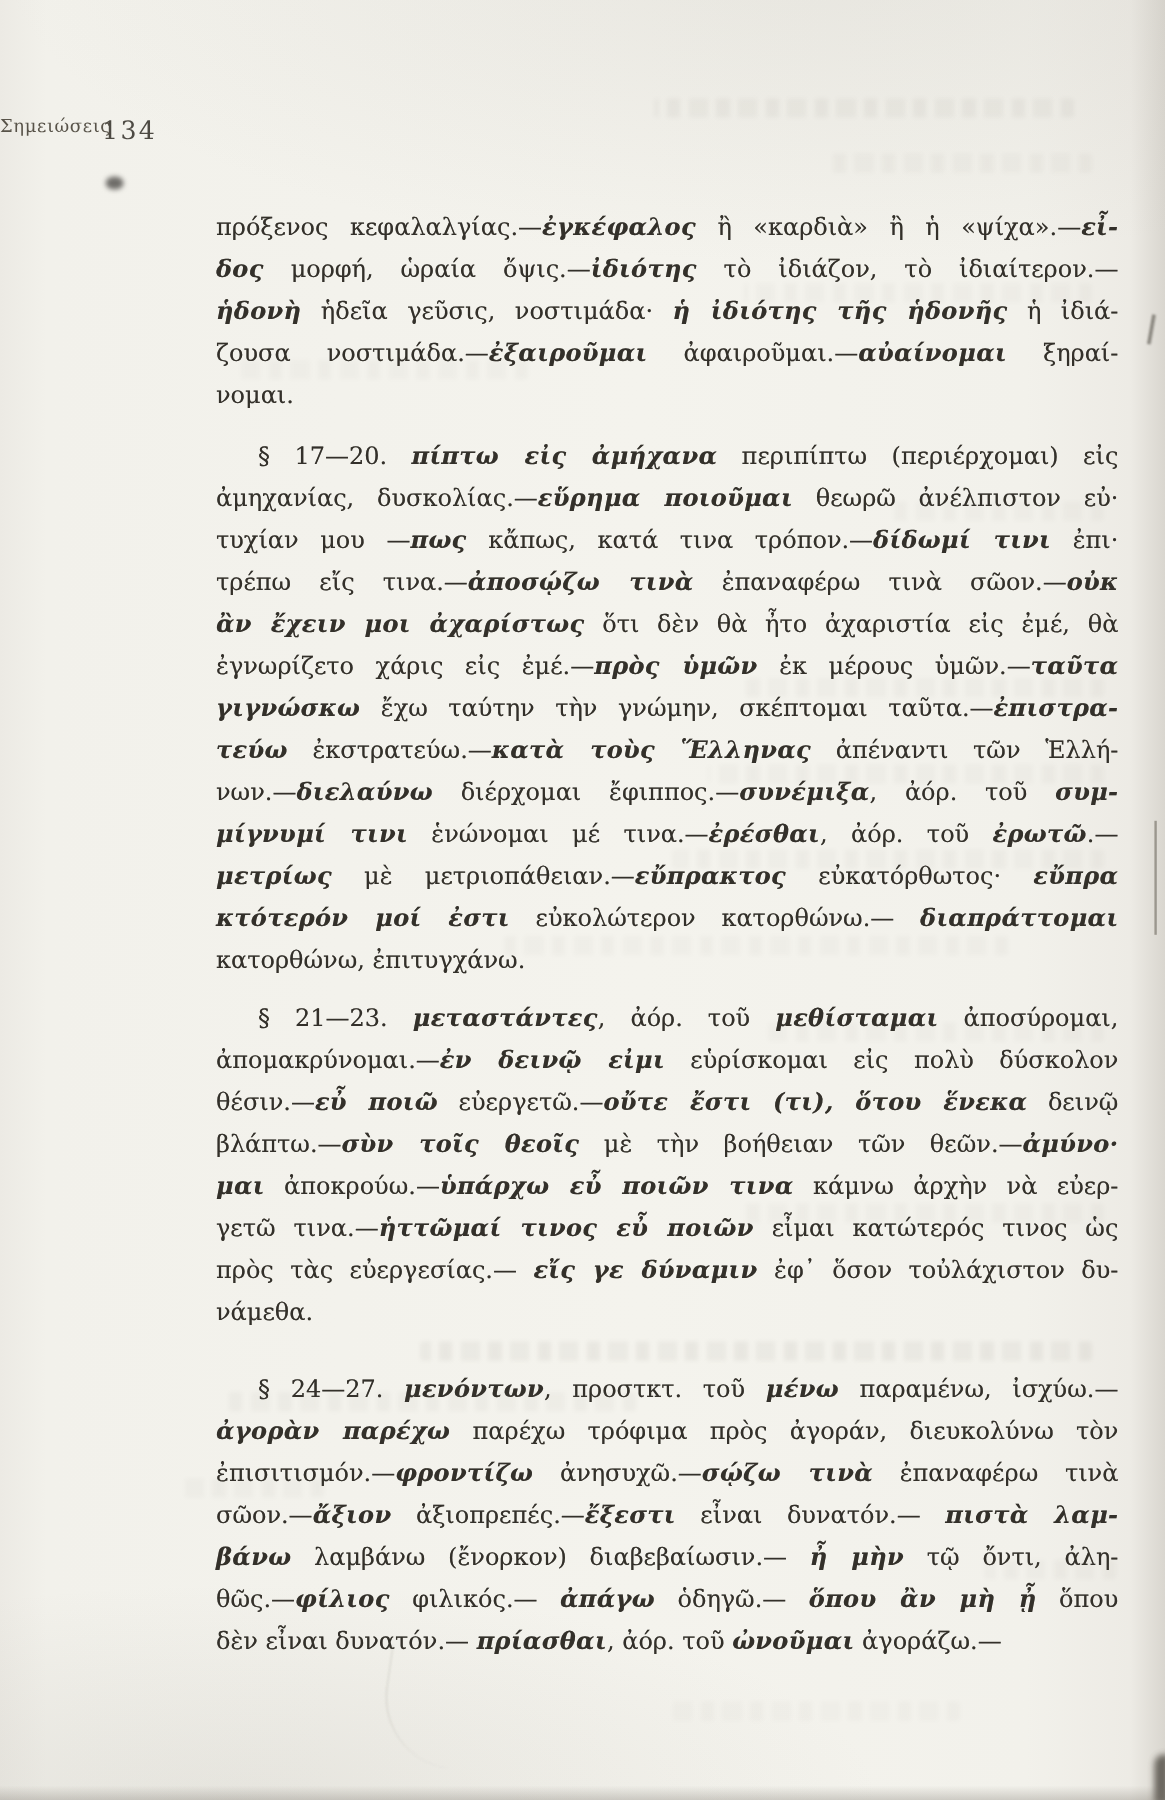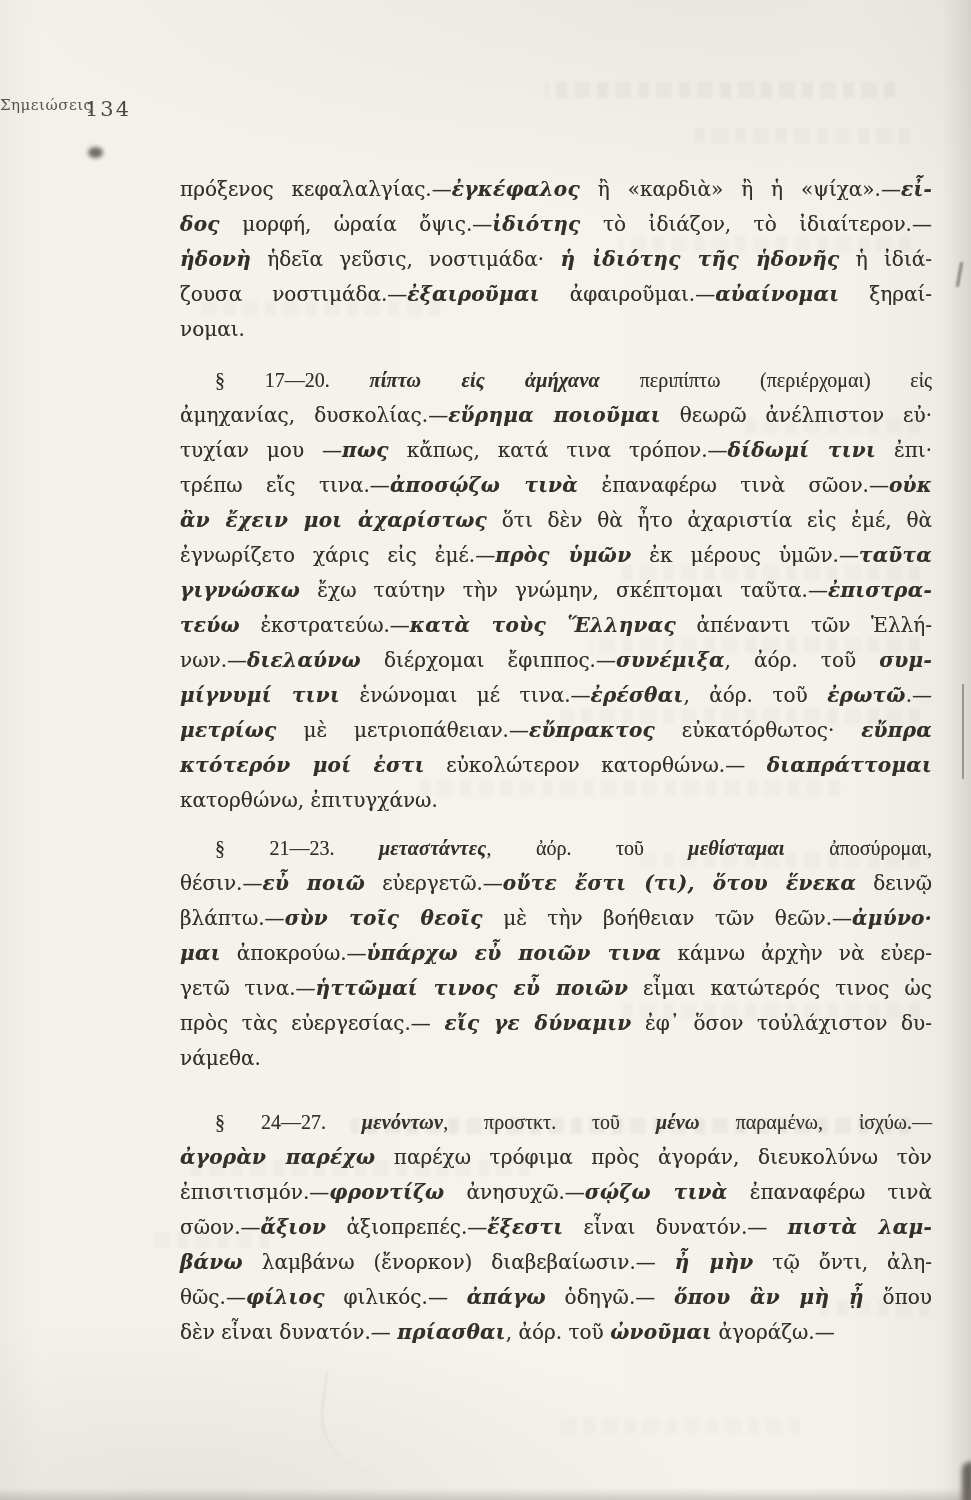--- a/index.html
+++ b/index.html
@@ -40,7 +40,7 @@
     text-align: justify; text-align-last: justify;
   }
   .line.last { text-align-last: left; }
-  .paragraph.indent .line:first-child { text-indent: 35px; font-family: Liberation Serif, serif; }
+  .paragraph.indent .line:first-child { text-indent: 35px; }
   .p2 { margin-top: 16px; }
   .p3 { margin-top: 13px; }
   .p4 { margin-top: 29px; }

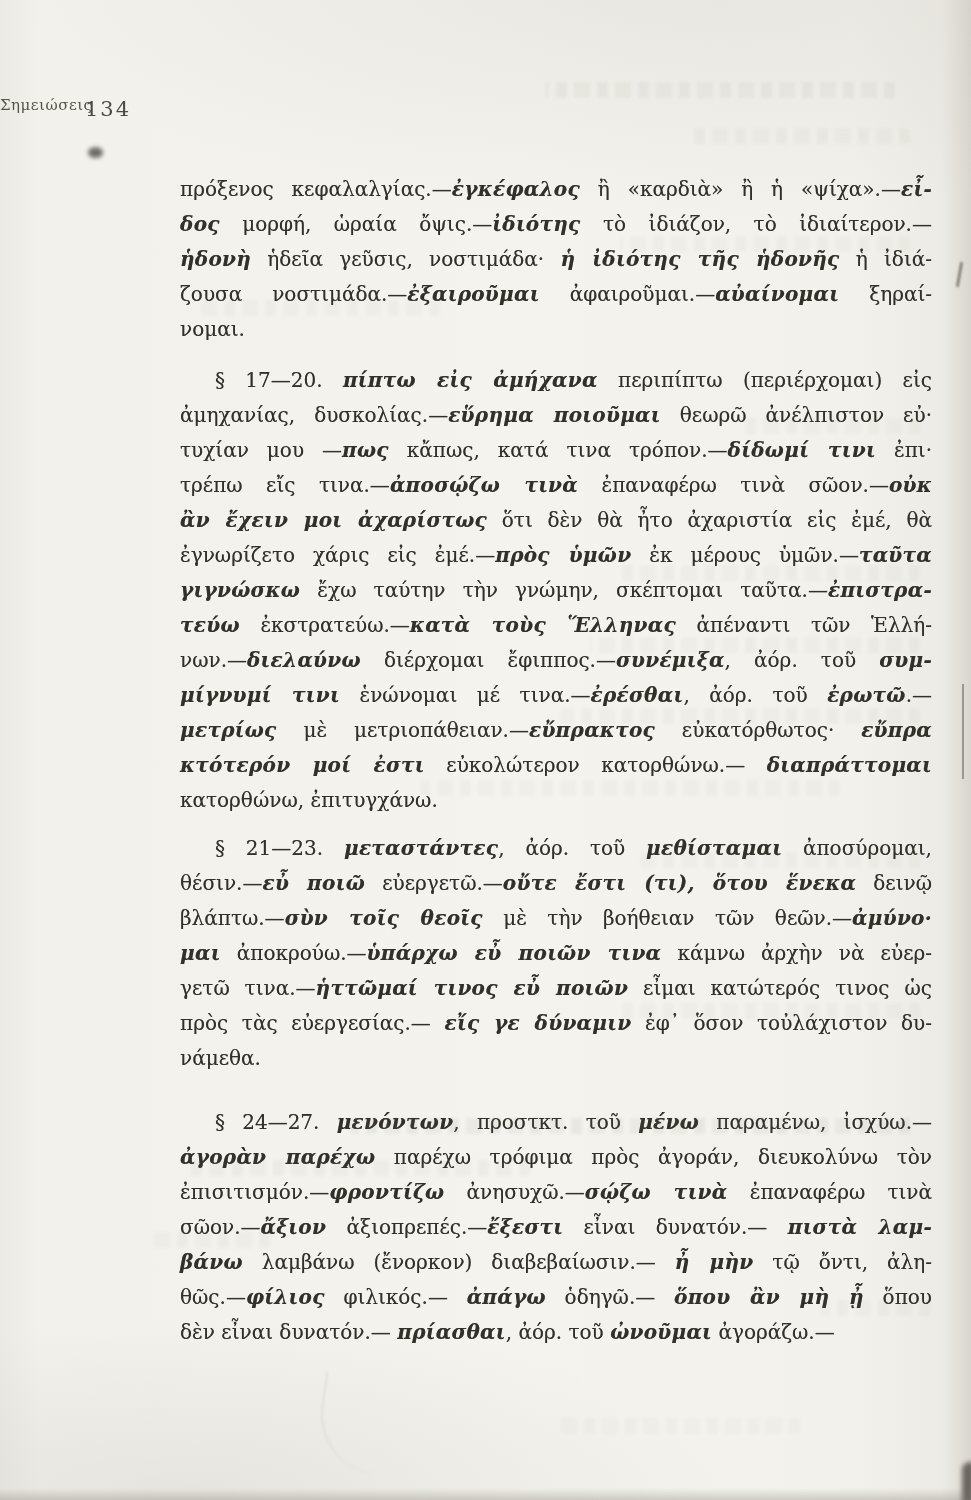--- a/index.html
+++ b/index.html
@@ -110,6 +110,7 @@
       </div>
       <div class="paragraph p3 indent">
         <div class="line"><span class="plain">§ 21—23. </span><span class="lemma">μεταστάντες</span><span class="plain">, ἀόρ. τοῦ </span><span class="lemma">μεθίσταμαι</span><span class="plain"> ἀποσύρομαι,</span></div>
+        <div class="line"><span class="plain">ἀπομακρύνομαι.—</span><span class="lemma">ἐν δεινῷ εἰμι</span><span class="plain"> εὑρίσκομαι εἰς πολὺ δύσκολον</span></div>
         <div class="line"><span class="plain">θέσιν.—</span><span class="lemma">εὖ ποιῶ</span><span class="plain"> εὐεργετῶ.—</span><span class="lemma">οὔτε ἔστι (τι), ὅτου ἕνεκα</span><span class="plain"> δεινῷ</span></div>
         <div class="line"><span class="plain">βλάπτω.—</span><span class="lemma">σὺν τοῖς θεοῖς</span><span class="plain"> μὲ τὴν βοήθειαν τῶν θεῶν.—</span><span class="lemma">ἀμύνο·</span></div>
         <div class="line"><span class="lemma">μαι</span><span class="plain"> ἀποκρούω.—</span><span class="lemma">ὑπάρχω εὖ ποιῶν τινα</span><span class="plain"> κάμνω ἀρχὴν νὰ εὐερ-</span></div>

